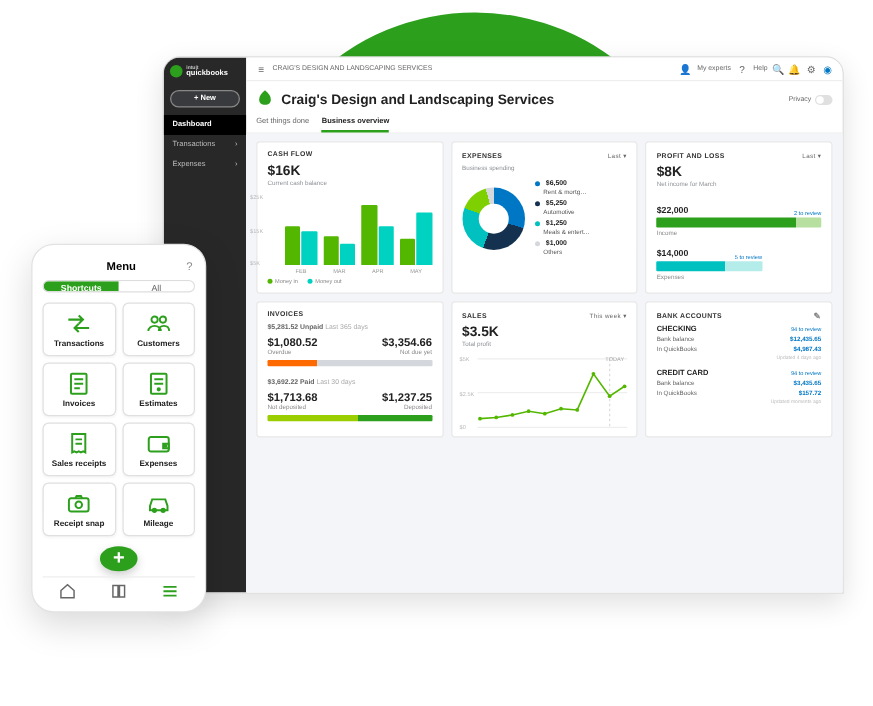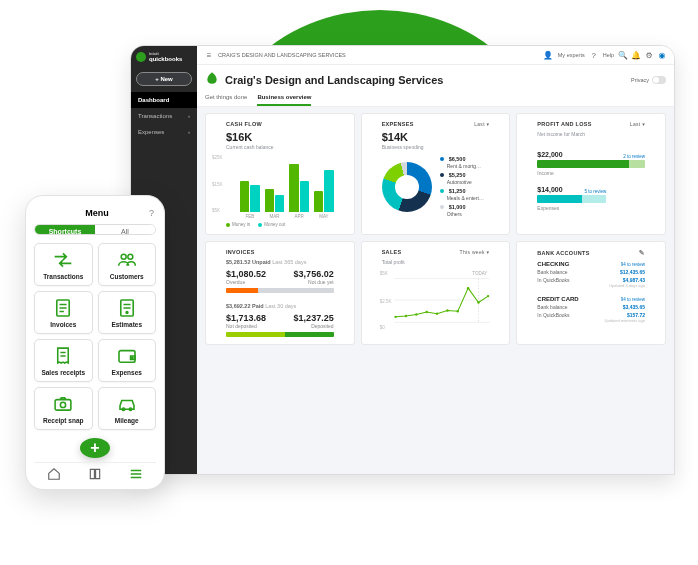--- a/index.html
+++ b/index.html
@@ -28,7 +28,7 @@
 .tab { padding: 4px 0; color: #666; }
 .tab.active { color: #222; font-weight: 700; border-bottom: 2px solid #2ca01c; }
 .grid { flex: 1; padding: 6px 8px; display: grid; grid-template-columns: repeat(3, 1fr); grid-auto-rows: min-content; gap: 6px; background: #f4f5f8; }
-.card { background: #fff; border: 1px solid #e8e8e8; border-radius: 3px; padding: 7px 20px; }
+.card { background: #fff; border: 1px solid #e8e8e8; border-radius: 3px; padding: 7px 8px; }
 .card-hdr { display: flex; align-items: center; justify-content: space-between; font-size: 5.5px; font-weight: 700; letter-spacing: .3px; color: #333; margin-bottom: 4px; }
 .sel { font-size: 5px; font-weight: 400; color: #666; }
 .big { font-size: 11px; font-weight: 700; color: #222; }

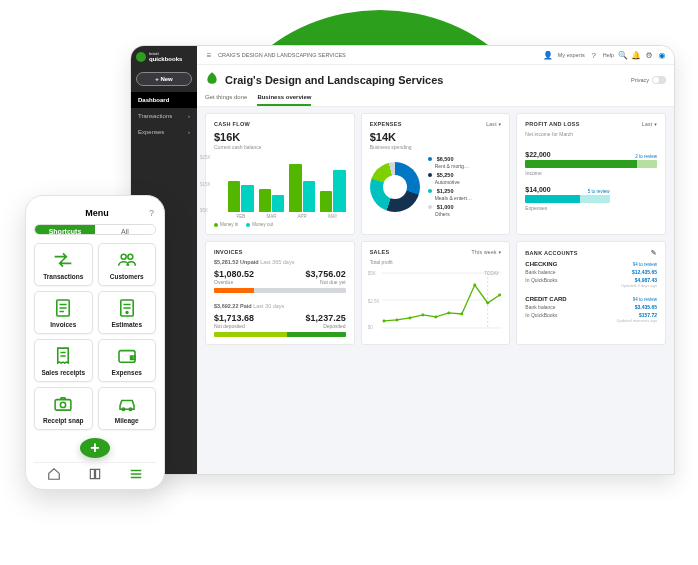--- a/index.html
+++ b/index.html
@@ -195,7 +195,6 @@
               <span>EXPENSES</span>
               <span class="sel"><span>Last</span> ▾</span>
             </div>
-        <div class="big">$14K</div>
         <div class="sub">Business spending</div>
         <div class="donut-wrap">
           <div class="donut"></div>

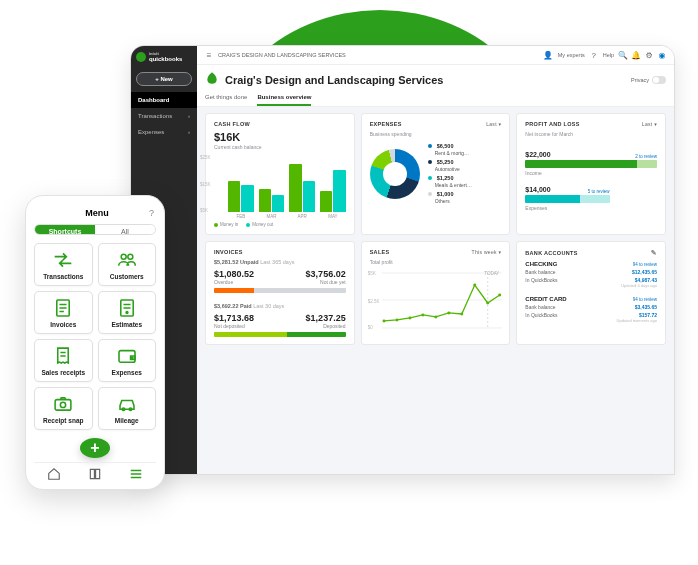--- a/index.html
+++ b/index.html
@@ -240,6 +240,7 @@
               <span>PROFIT AND LOSS</span>
               <span class="sel"><span>Last</span> ▾</span>
             </div>
+        <div class="big">$8K</div>
         <div class="sub">Net income for March</div>
         <div class="pl-row" style="margin-top:14px">
           <div style="display:flex;justify-content:space-between;align-items:flex-end">

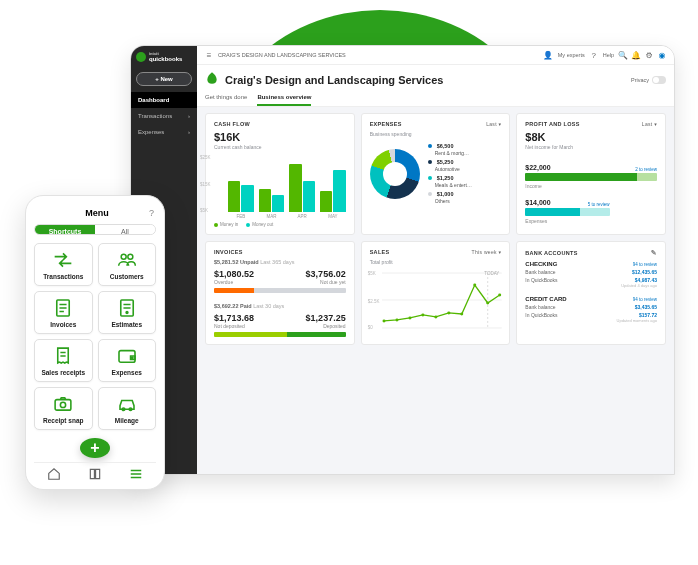--- a/index.html
+++ b/index.html
@@ -293,6 +293,7 @@
               <span>SALES</span>
               <span class="sel"><span>This week</span> ▾</span>
             </div>
+        <div class="big">$3.5K</div>
         <div class="sub">Total profit</div>
         <div class="line-chart">
           <span class="today">TODAY</span>

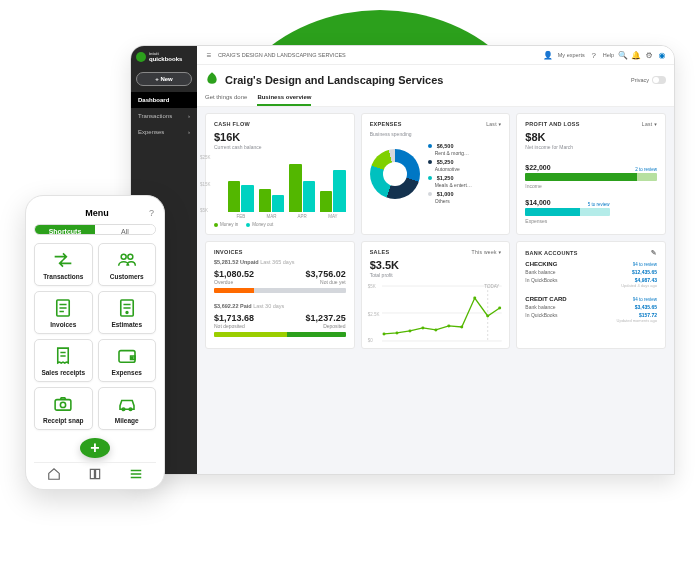--- a/index.html
+++ b/index.html
@@ -269,7 +269,7 @@
         <div class="inv-top"><b>$5,281.52 Unpaid</b> <span style="color:#aaa">Last 365 days</span></div>
         <div class="inv-row">
               <span class="inv-amt">$1,080.52</span>
-              <span class="inv-amt">$3,756.02</span>
+              <span class="inv-amt">$3,354.66</span>
             </div>
         <div class="inv-row" style="margin-top:0">
               <span class="inv-lbl">Overdue</span>

